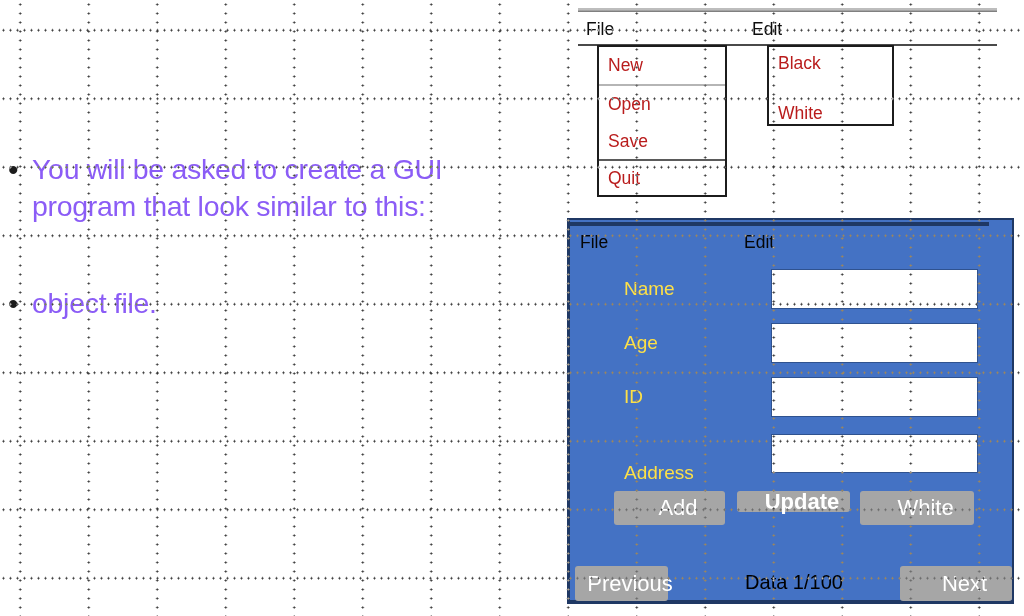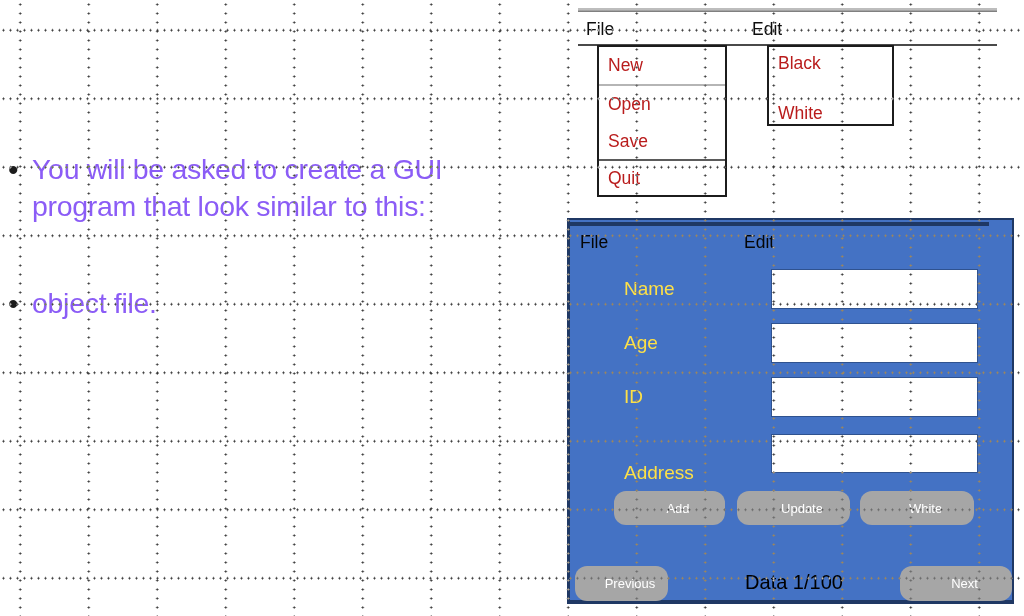--- a/index.html
+++ b/index.html
@@ -69,9 +69,9 @@
   #field-label-2{top:166px;} #field-input-2{top:157px;}
   #field-label-3{top:234px;margin-top:8px;} #field-input-3{top:214px;height:39px;}
   .aw-btn{
-    position:absolute;box-sizing:border-box;border:none;border-radius:12px;
+    position:absolute;box-sizing:border-box;border:none;border-radius:3px;
     background:var(--button_gray,#A6A6A6);color:var(--button_text,#fff);
-    font-size:13px;font-family:"Liberation Sans",sans-serif;
+    font-size:22px;font-family:"Liberation Sans",sans-serif;
     display:flex;align-items:center;justify-content:center;cursor:pointer;padding-left:23px;
   }
   #btn-add{left:44px;top:271px;width:111px;height:34px;}

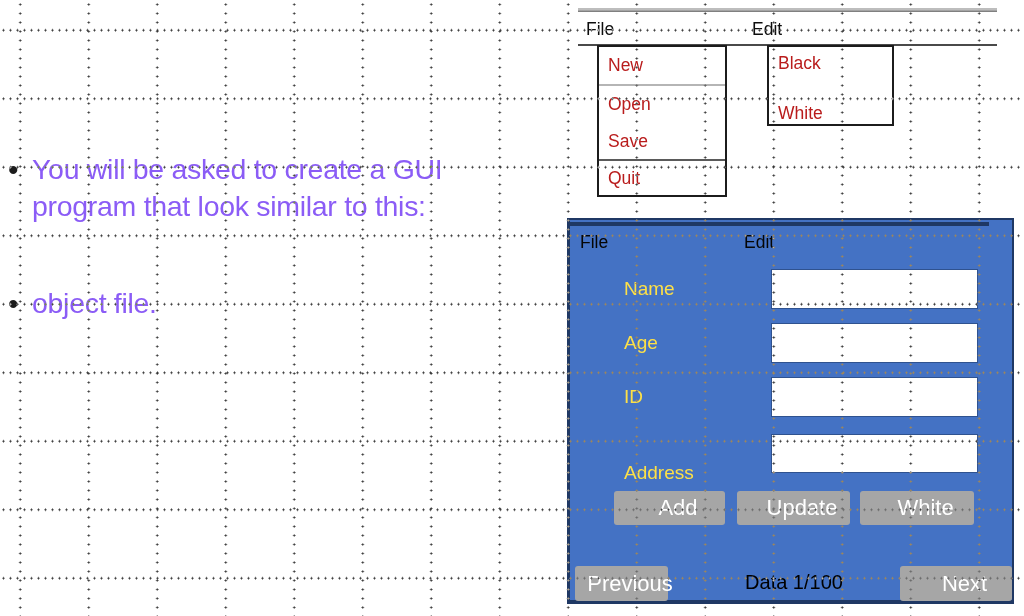--- a/index.html
+++ b/index.html
@@ -75,7 +75,7 @@
     display:flex;align-items:center;justify-content:center;cursor:pointer;padding-left:23px;
   }
   #btn-add{left:44px;top:271px;width:111px;height:34px;}
-  #btn-update{left:167px;top:271px;width:113px;height:34px;}
+  #btn-update{left:167px;top:271px;width:113px;height:21px;font-weight:bold;}
   #btn-remove{left:290px;top:271px;width:114px;height:34px;}
   #btn-previous{left:5px;top:346px;width:93px;height:35px;}
   #btn-next{left:330px;top:346px;width:112px;height:35px;}

